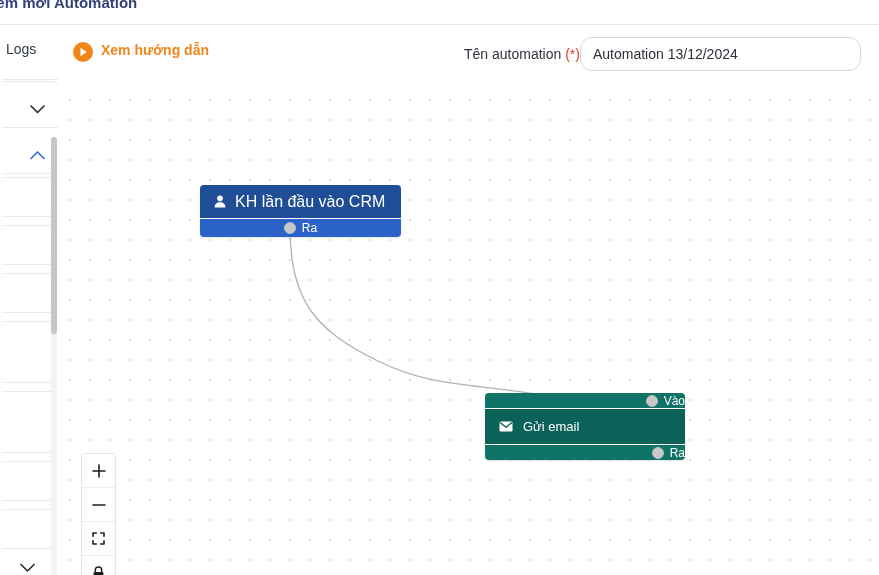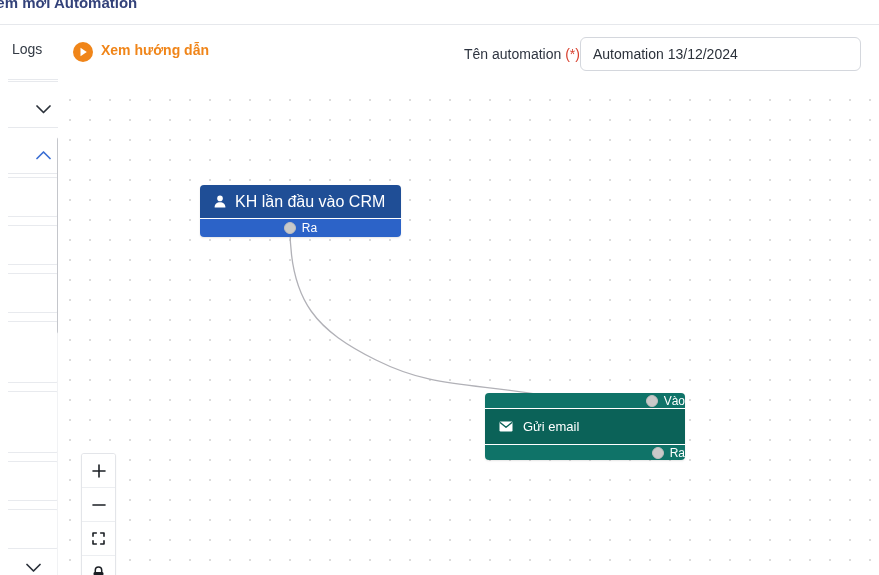--- a/index.html
+++ b/index.html
@@ -49,7 +49,7 @@
   
   .sidebar {
     position: absolute;
-    left: 8px; top: 25px;
+    left: 2px; top: 25px;
     width: 57px;
     height: 550px;
     background: #ffffff;

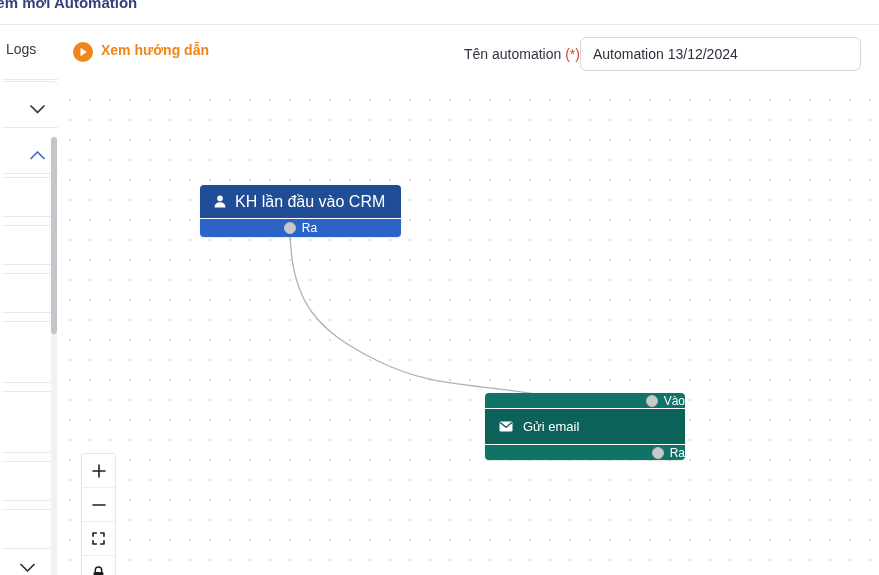--- a/index.html
+++ b/index.html
@@ -206,7 +206,7 @@
     width: 281px;
     height: 34px;
     border: 1px solid #d4d7dd;
-    border-radius: 6px;
+    border-radius: 12px;
     padding: 0 12px;
     font-size: 14px;
     font-family: "Liberation Sans", sans-serif;

